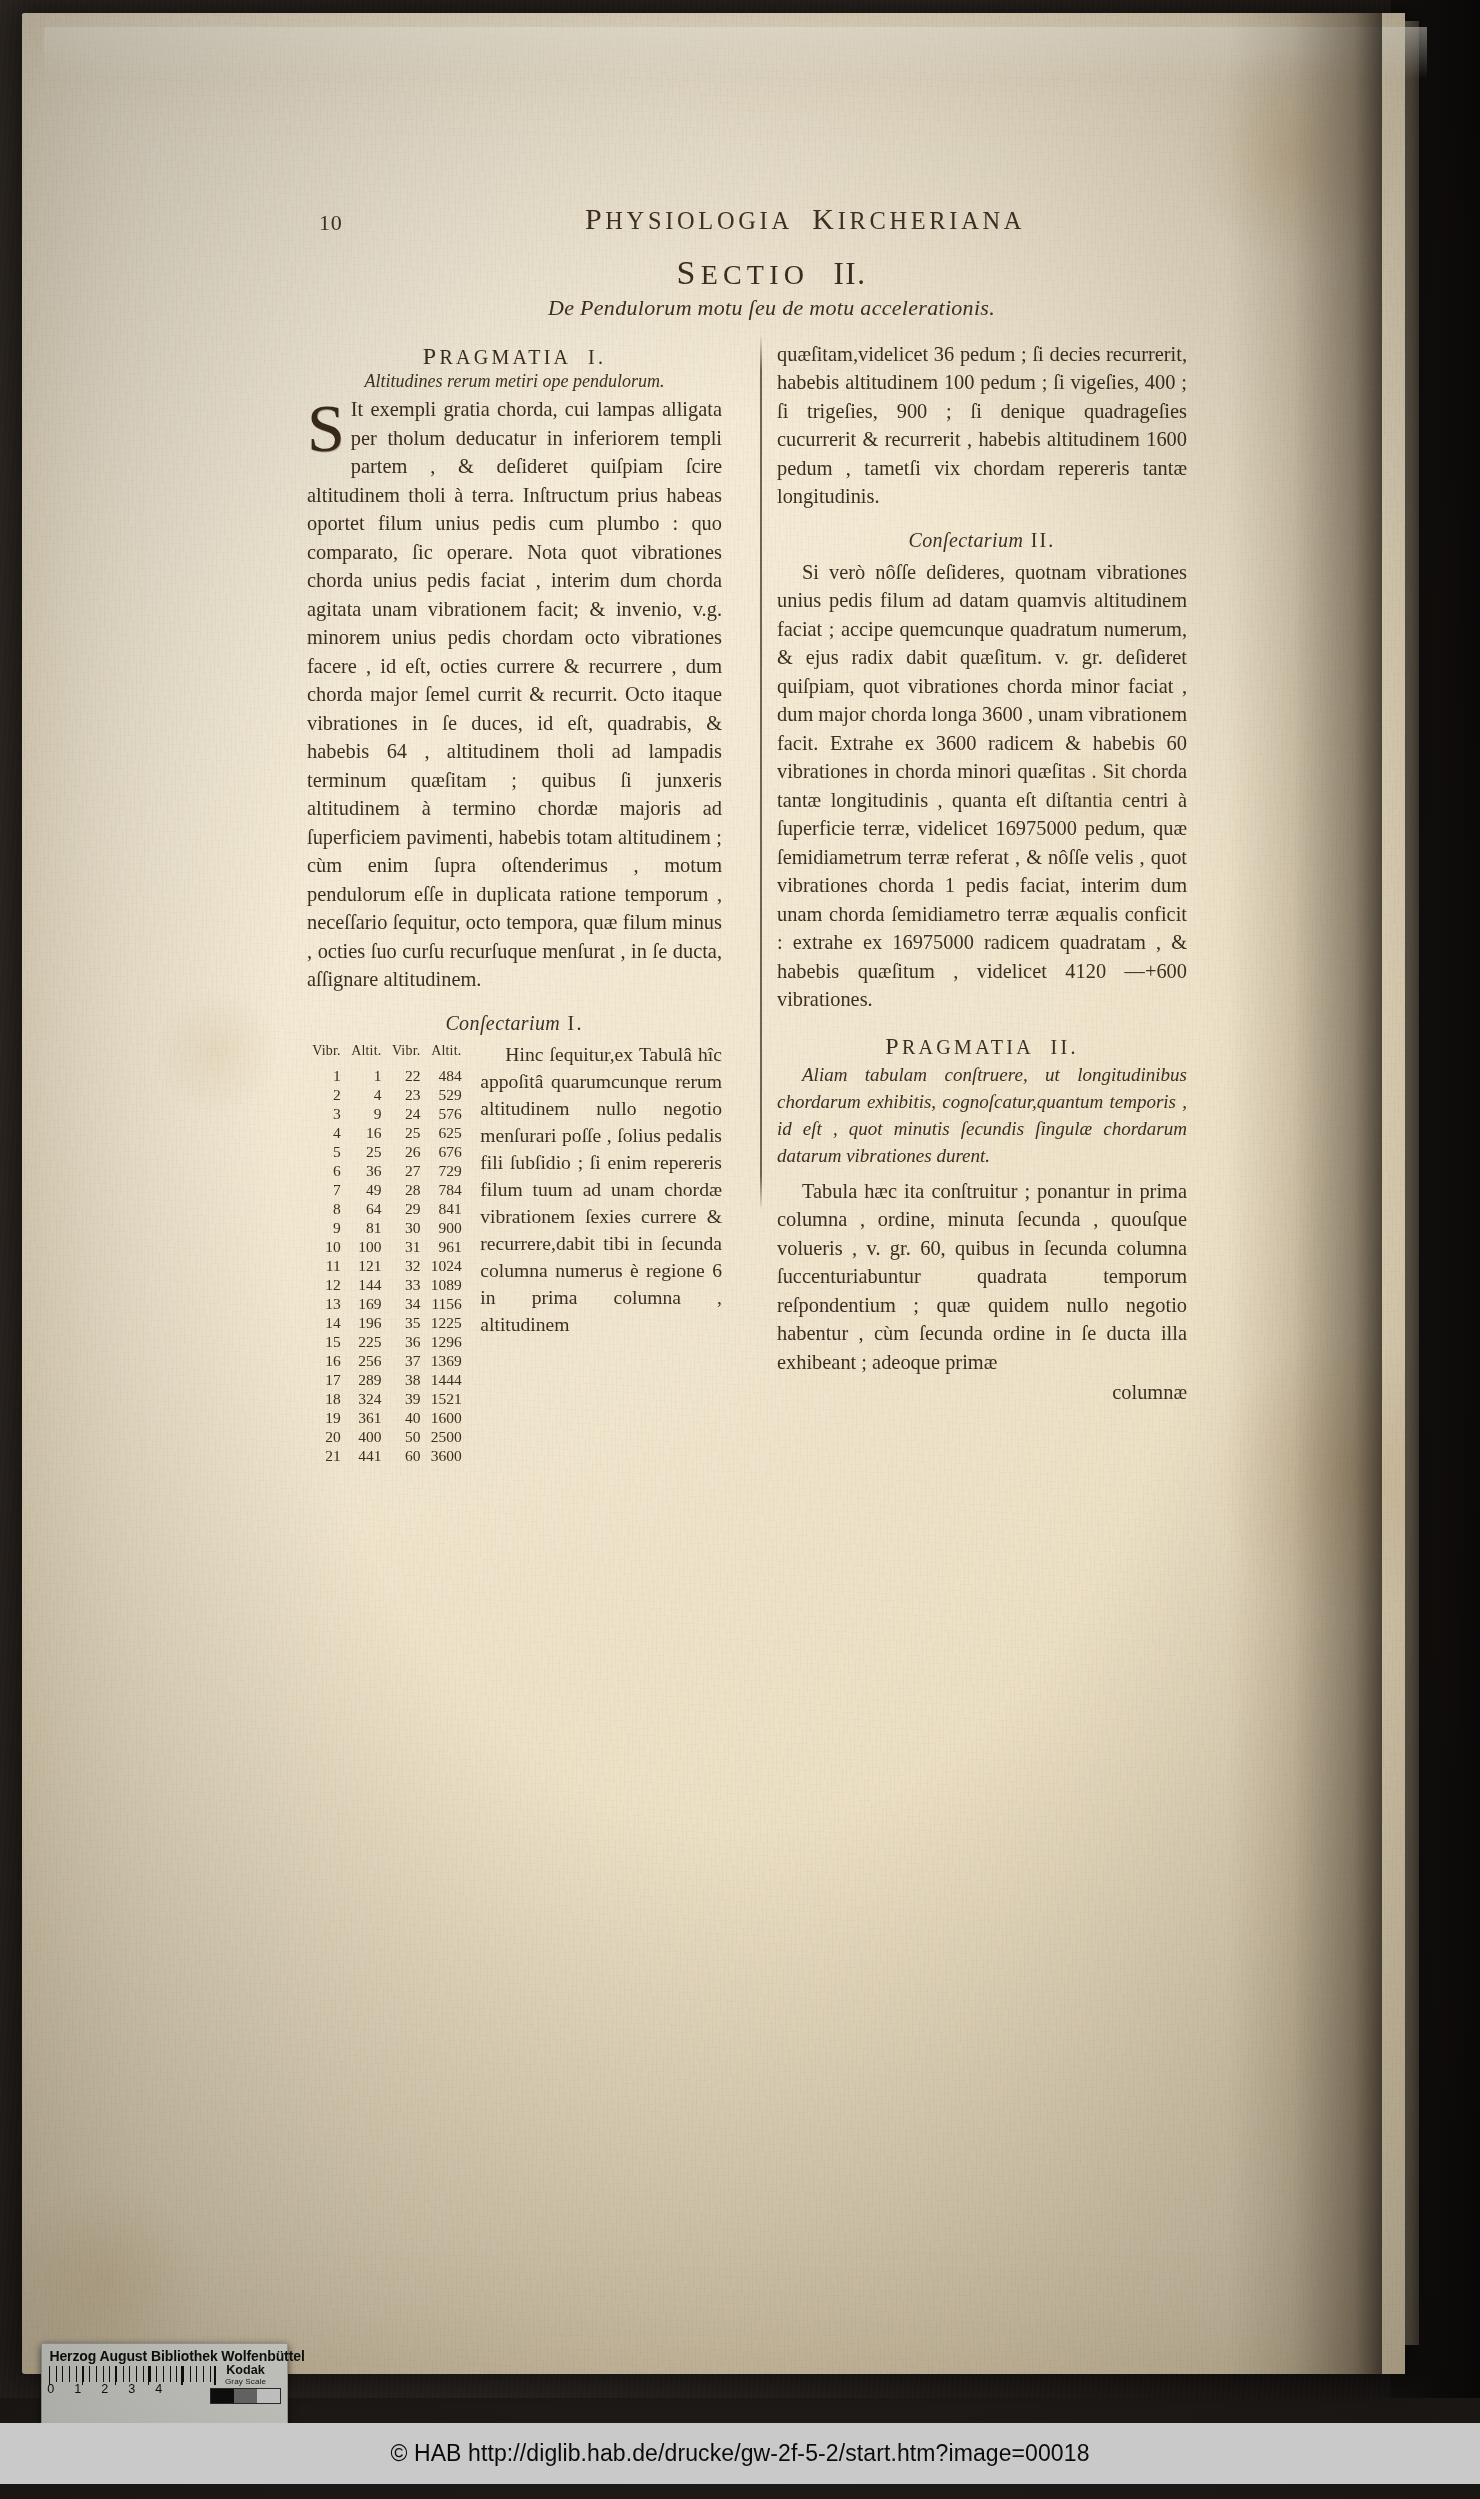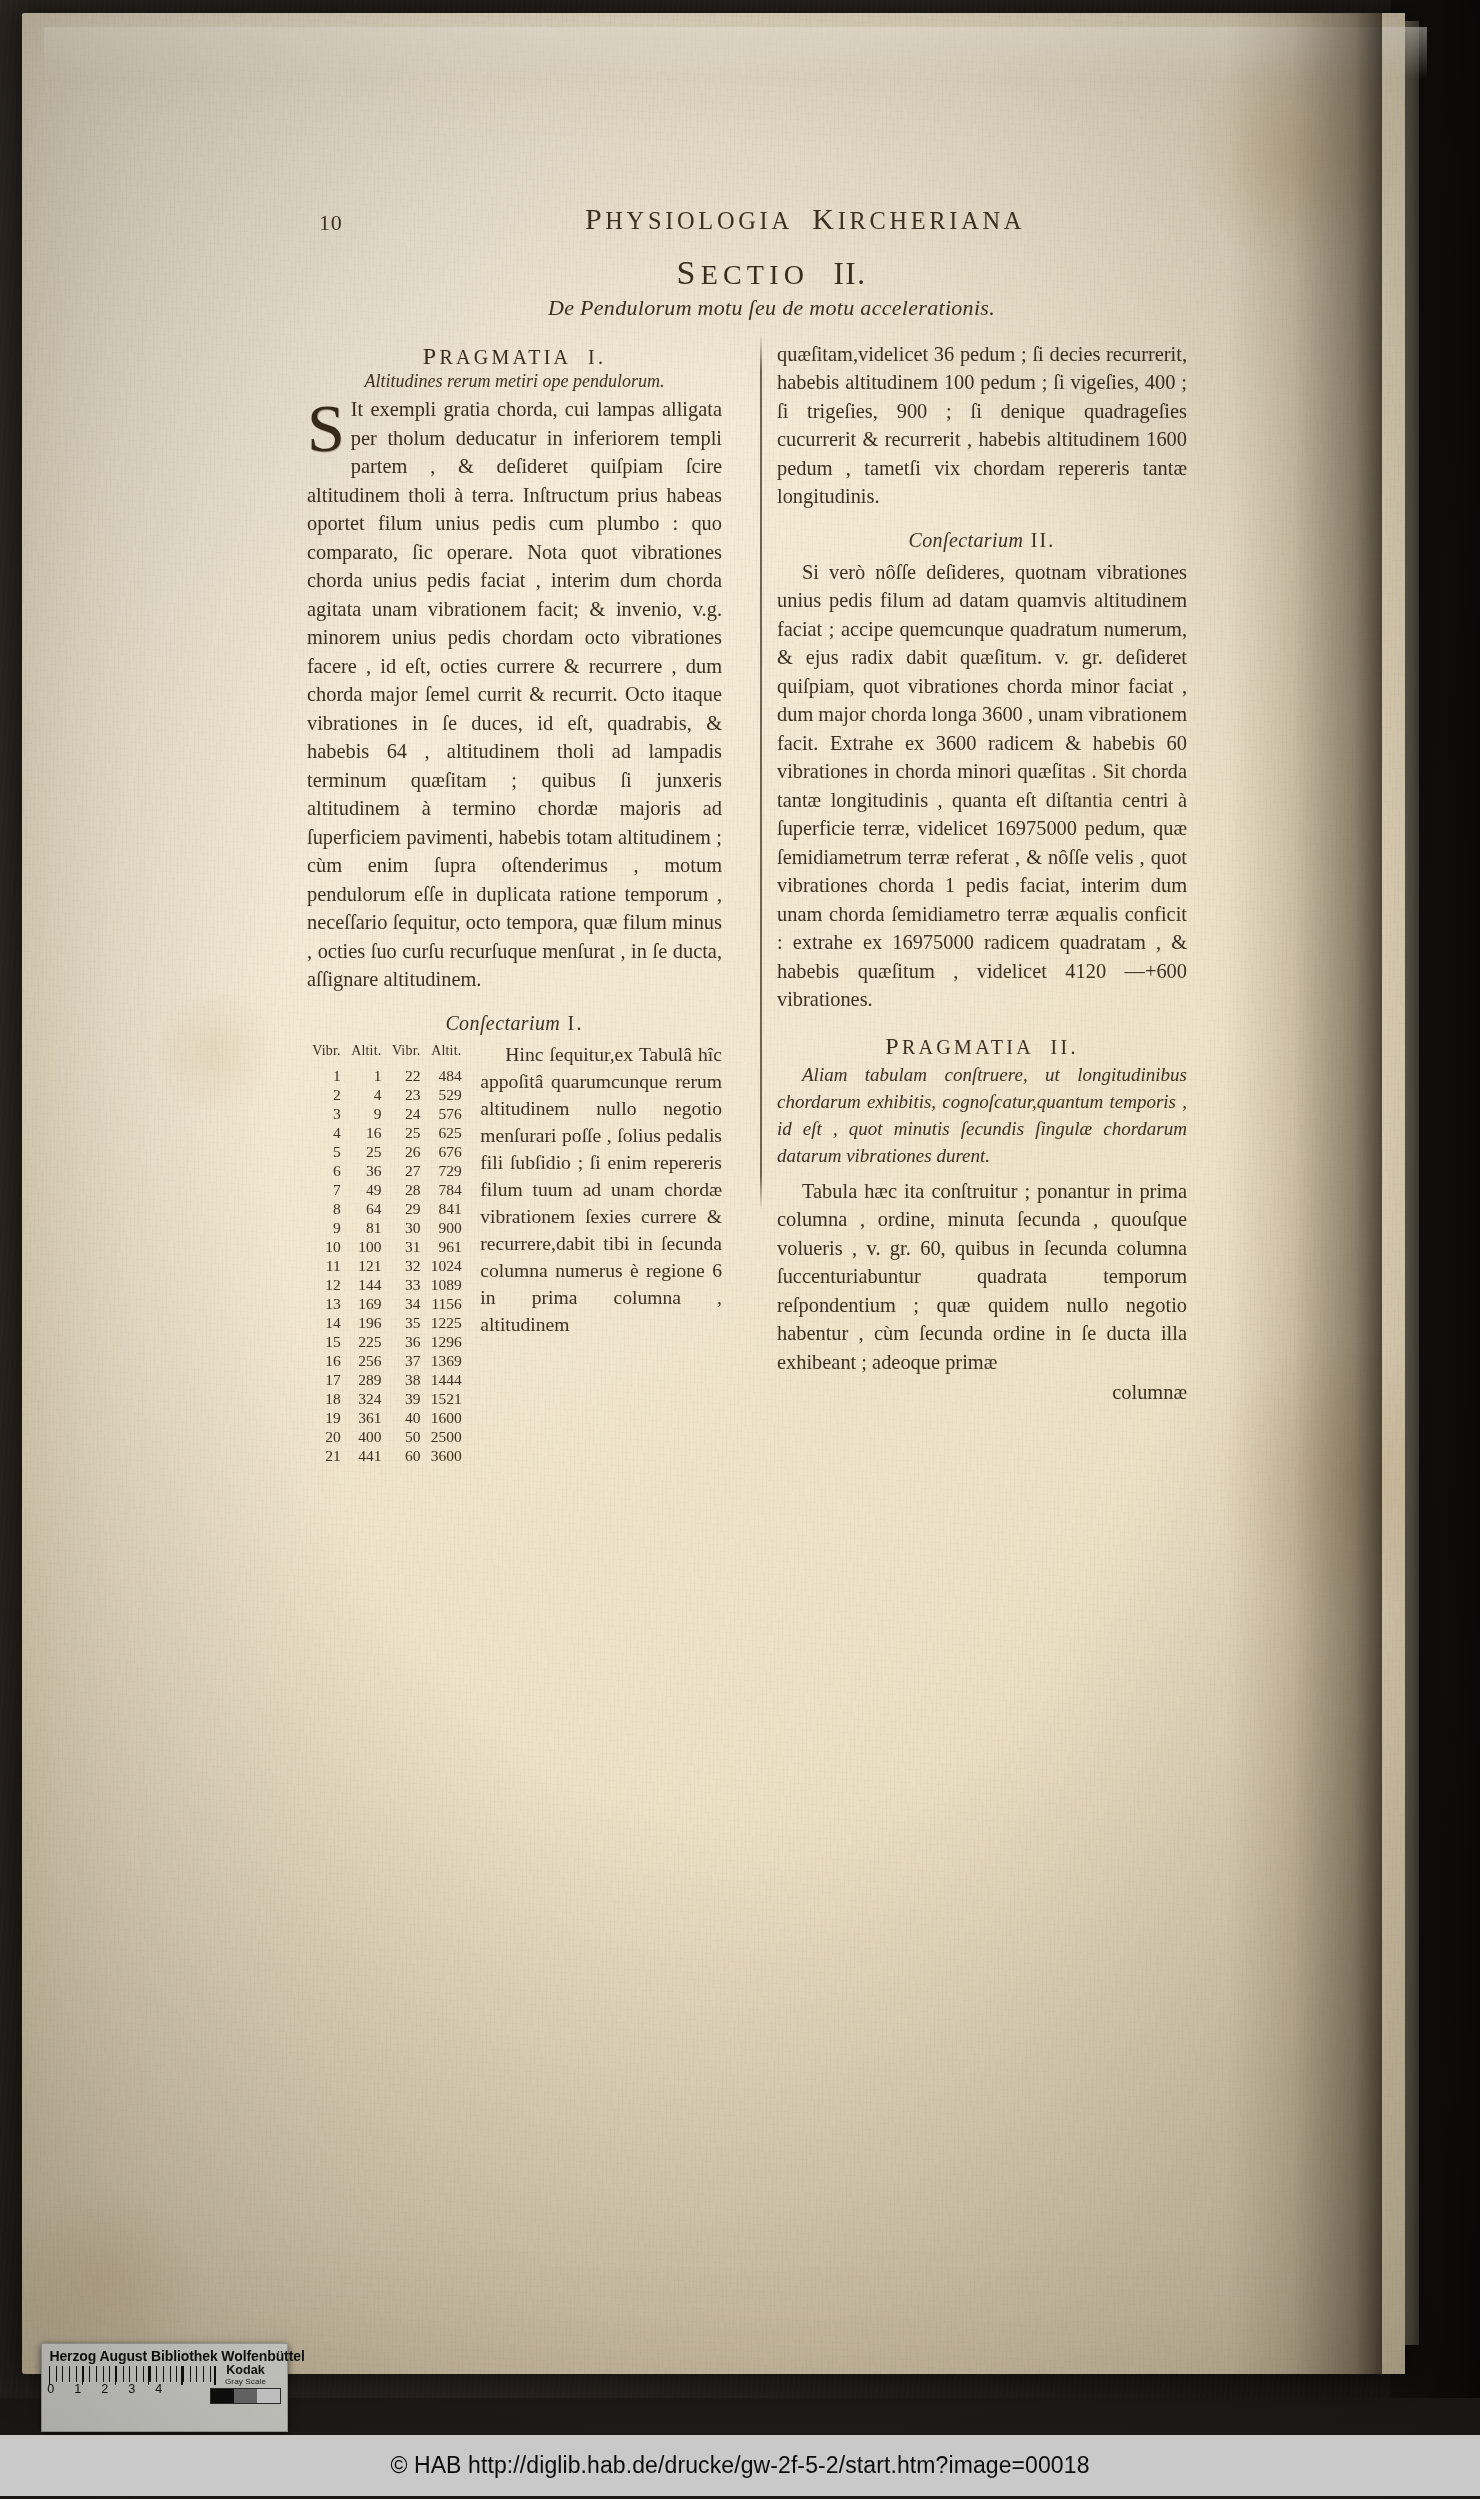--- a/index.html
+++ b/index.html
@@ -237,7 +237,7 @@
 
   
   .copybar{
-    position:absolute; left:0; bottom:4px; width:1480px; height:61px;
+    position:absolute; left:0; bottom:16px; width:1480px; height:61px;
     background:#c9c9c9;
     display:flex; align-items:center; justify-content:center;
   }

